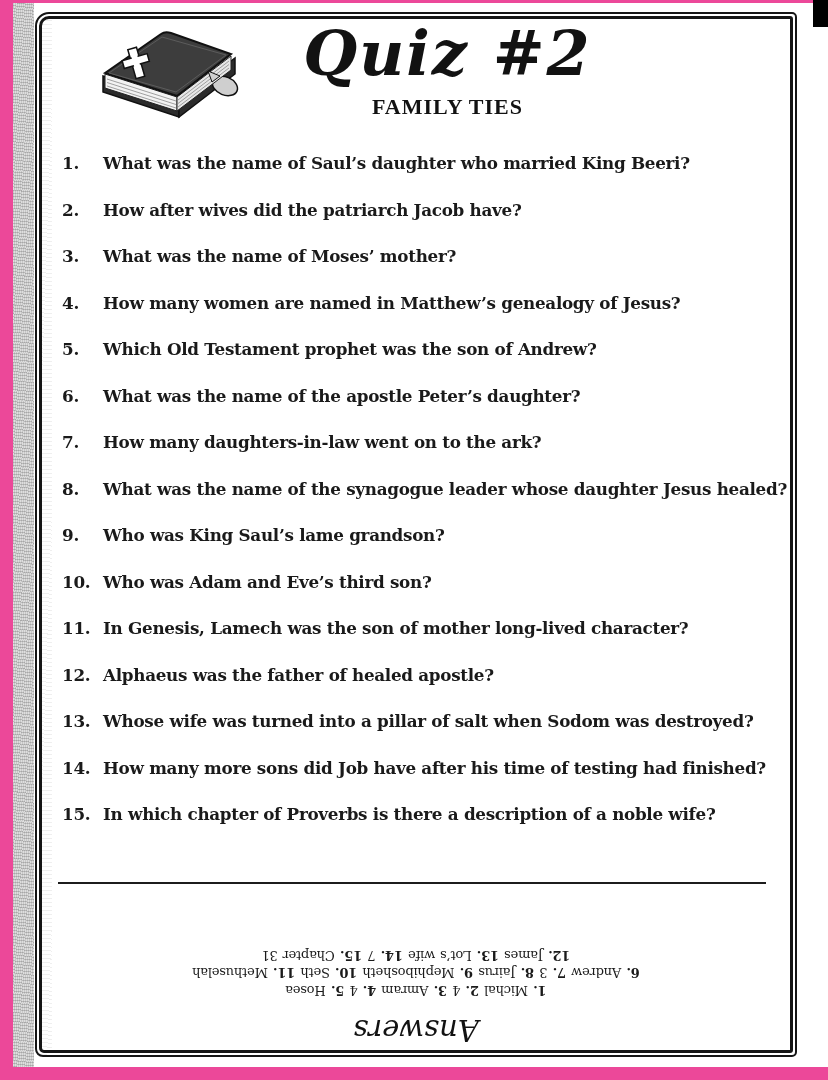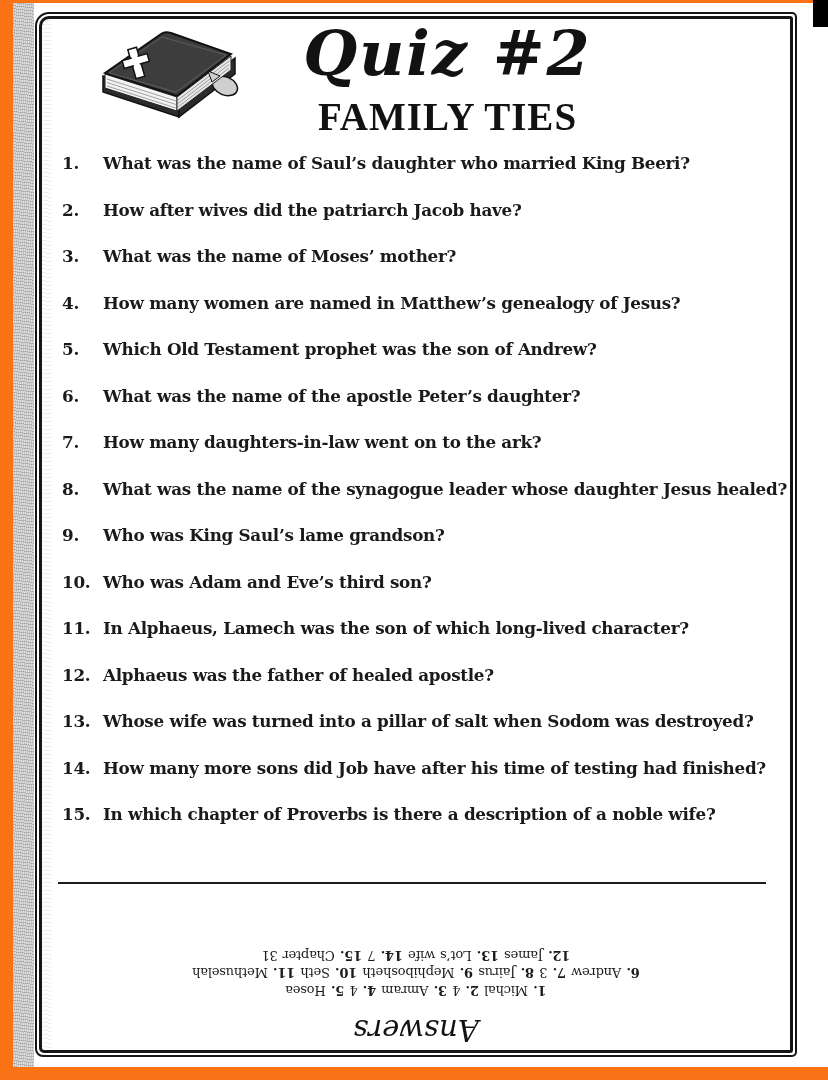--- a/index.html
+++ b/index.html
@@ -7,7 +7,7 @@
     position: relative;
     width: 828px;
     height: 1080px;
-    background: #f97316;
+    background: #ec4899;
     overflow: hidden;
     font-family: "DejaVu Serif", serif;
     color: #1a1a1a;

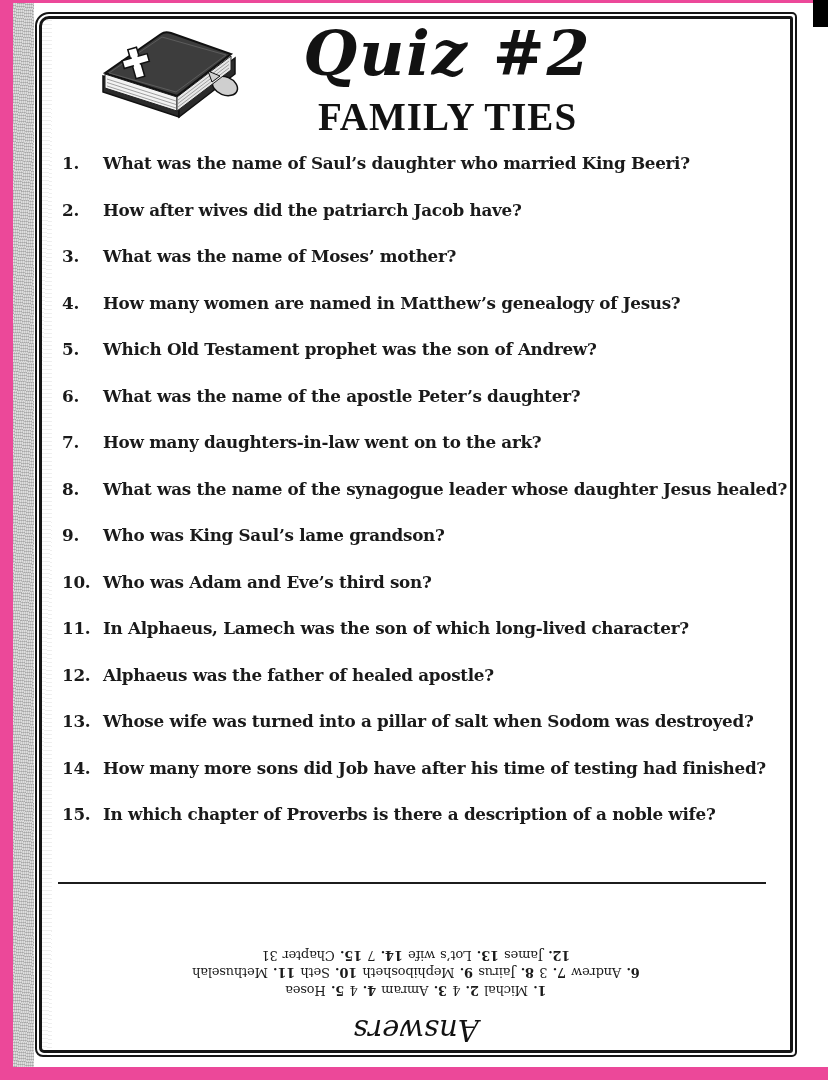--- a/index.html
+++ b/index.html
@@ -81,7 +81,7 @@
     text-align: center;
     font-family: "Liberation Serif", serif;
     font-weight: bold;
-    font-size: 39px;
+    font-size: 22px;
     letter-spacing: 1px;
     color: #121212;
     white-space: nowrap;

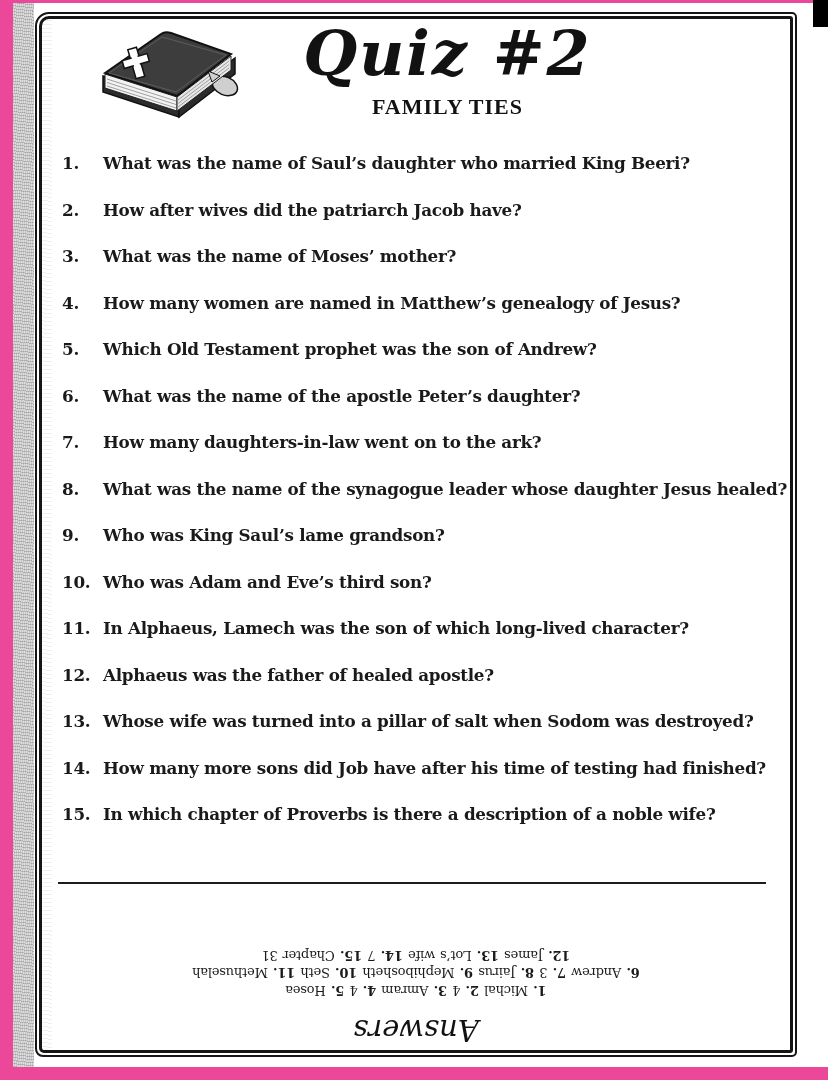--- a/index.html
+++ b/index.html
@@ -226,7 +226,7 @@
       </li>
       <li>
         <span class="q-num">11.</span>
-        <span class="q-text">In Alphaeus, Lamech was the son of which long-lived character?</span>
+        <span class="q-text">In Genesis, Lamech was the son of mother long-lived character?</span>
       </li>
       <li>
         <span class="q-num">12.</span>

